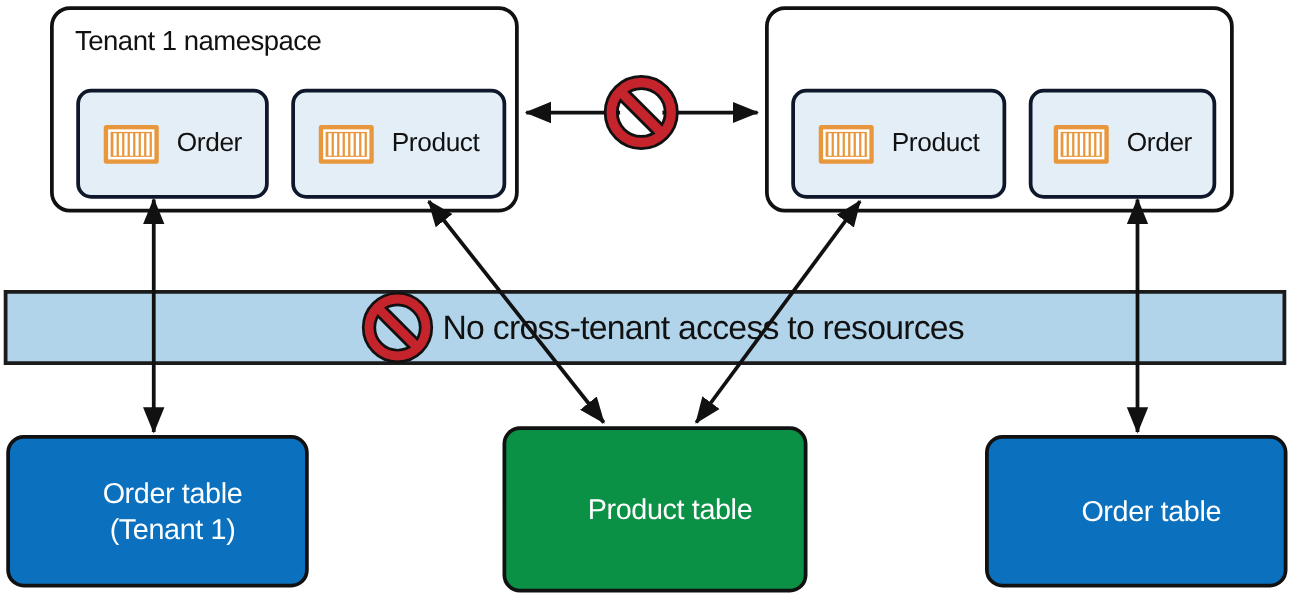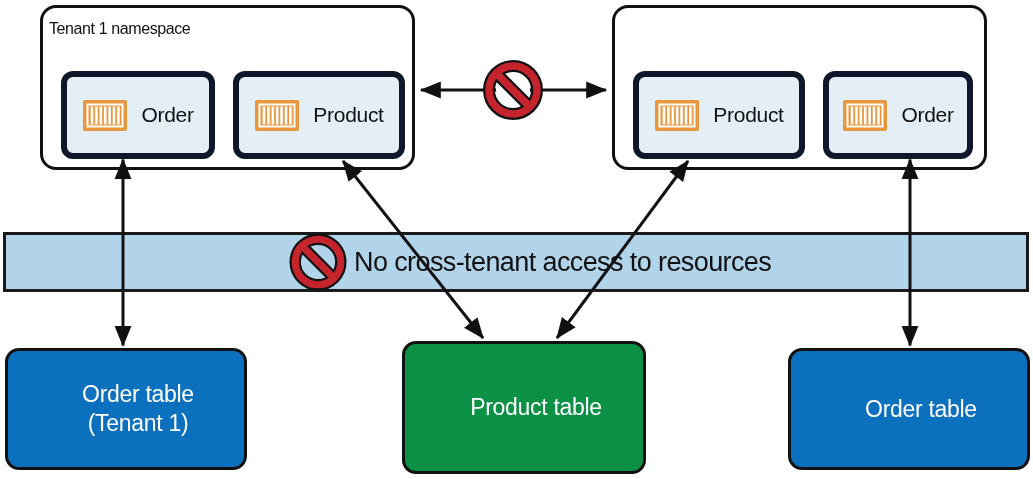--- a/index.html
+++ b/index.html
@@ -15,7 +15,7 @@
   #ns1{left:40px}
   #ns2{left:612px}
   .ns-title{
-    position:absolute;left:6px;top:12px;font-size:16px;letter-spacing:-0.4px;white-space:nowrap;
+    position:absolute;left:17px;top:12px;font-size:22px;letter-spacing:-0.4px;white-space:nowrap;
   }
   .item{
     position:absolute;top:63px;height:88px;background:#e3eef7;

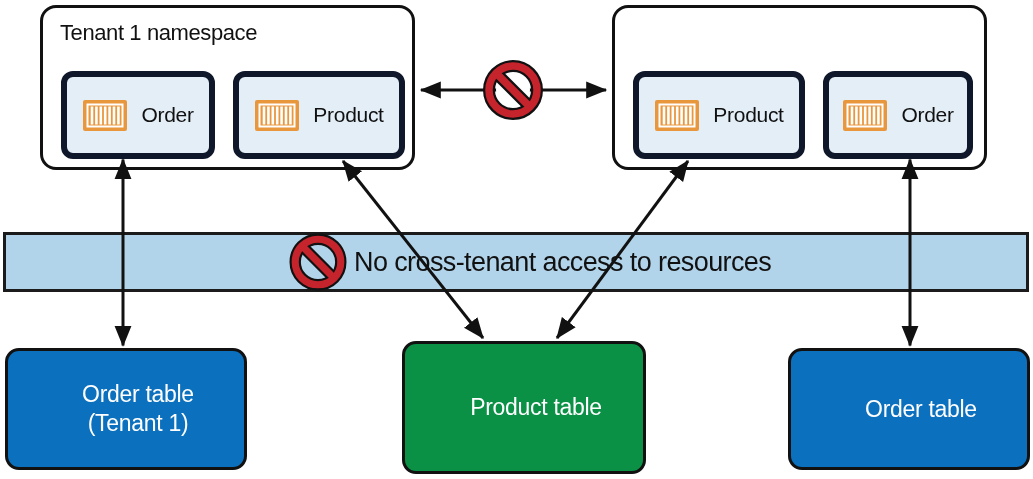--- a/index.html
+++ b/index.html
@@ -19,7 +19,7 @@
   }
   .item{
     position:absolute;top:63px;height:88px;background:#e3eef7;
-    border:6px solid #0f172a;border-radius:12px;box-sizing:border-box;
+    border:3px solid #0f172a;border-radius:12px;box-sizing:border-box;
     display:flex;align-items:center;justify-content:center;gap:13px;
     font-size:21px;letter-spacing:-0.3px;
   }

